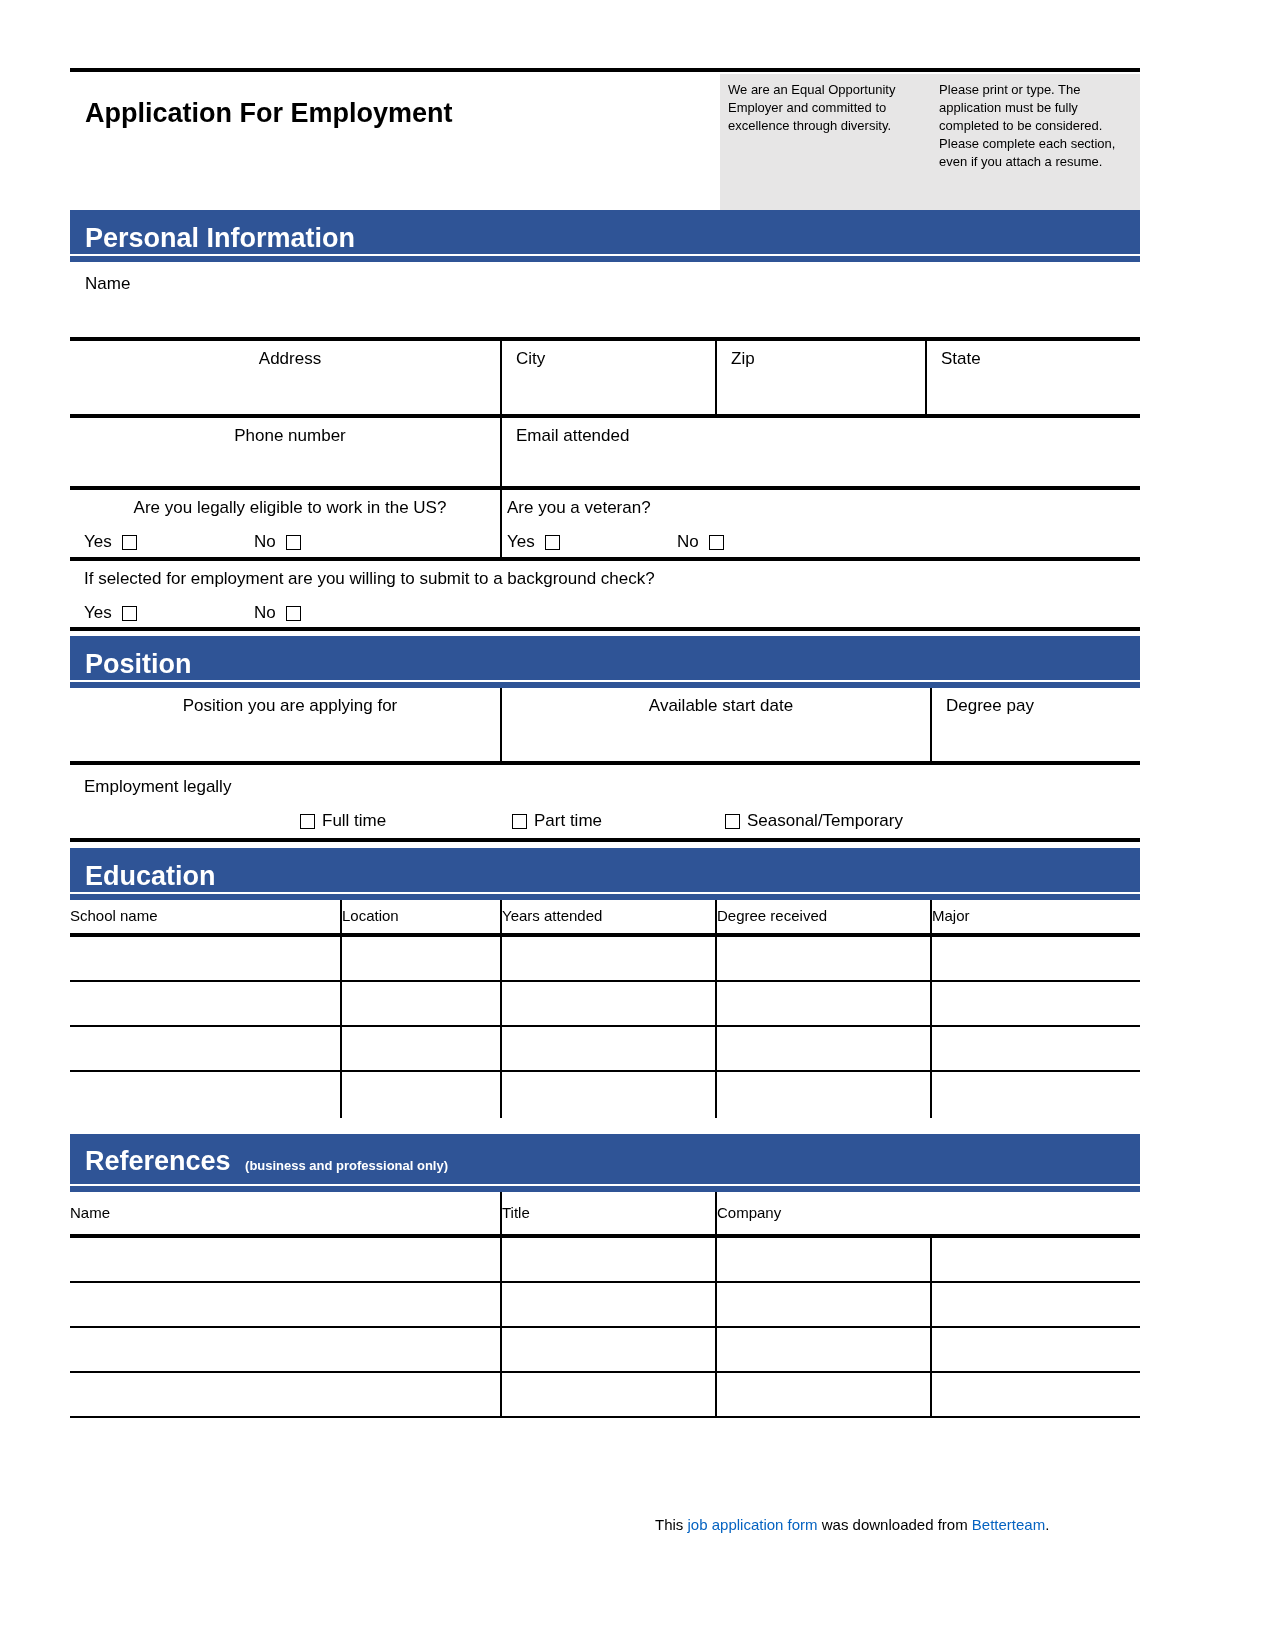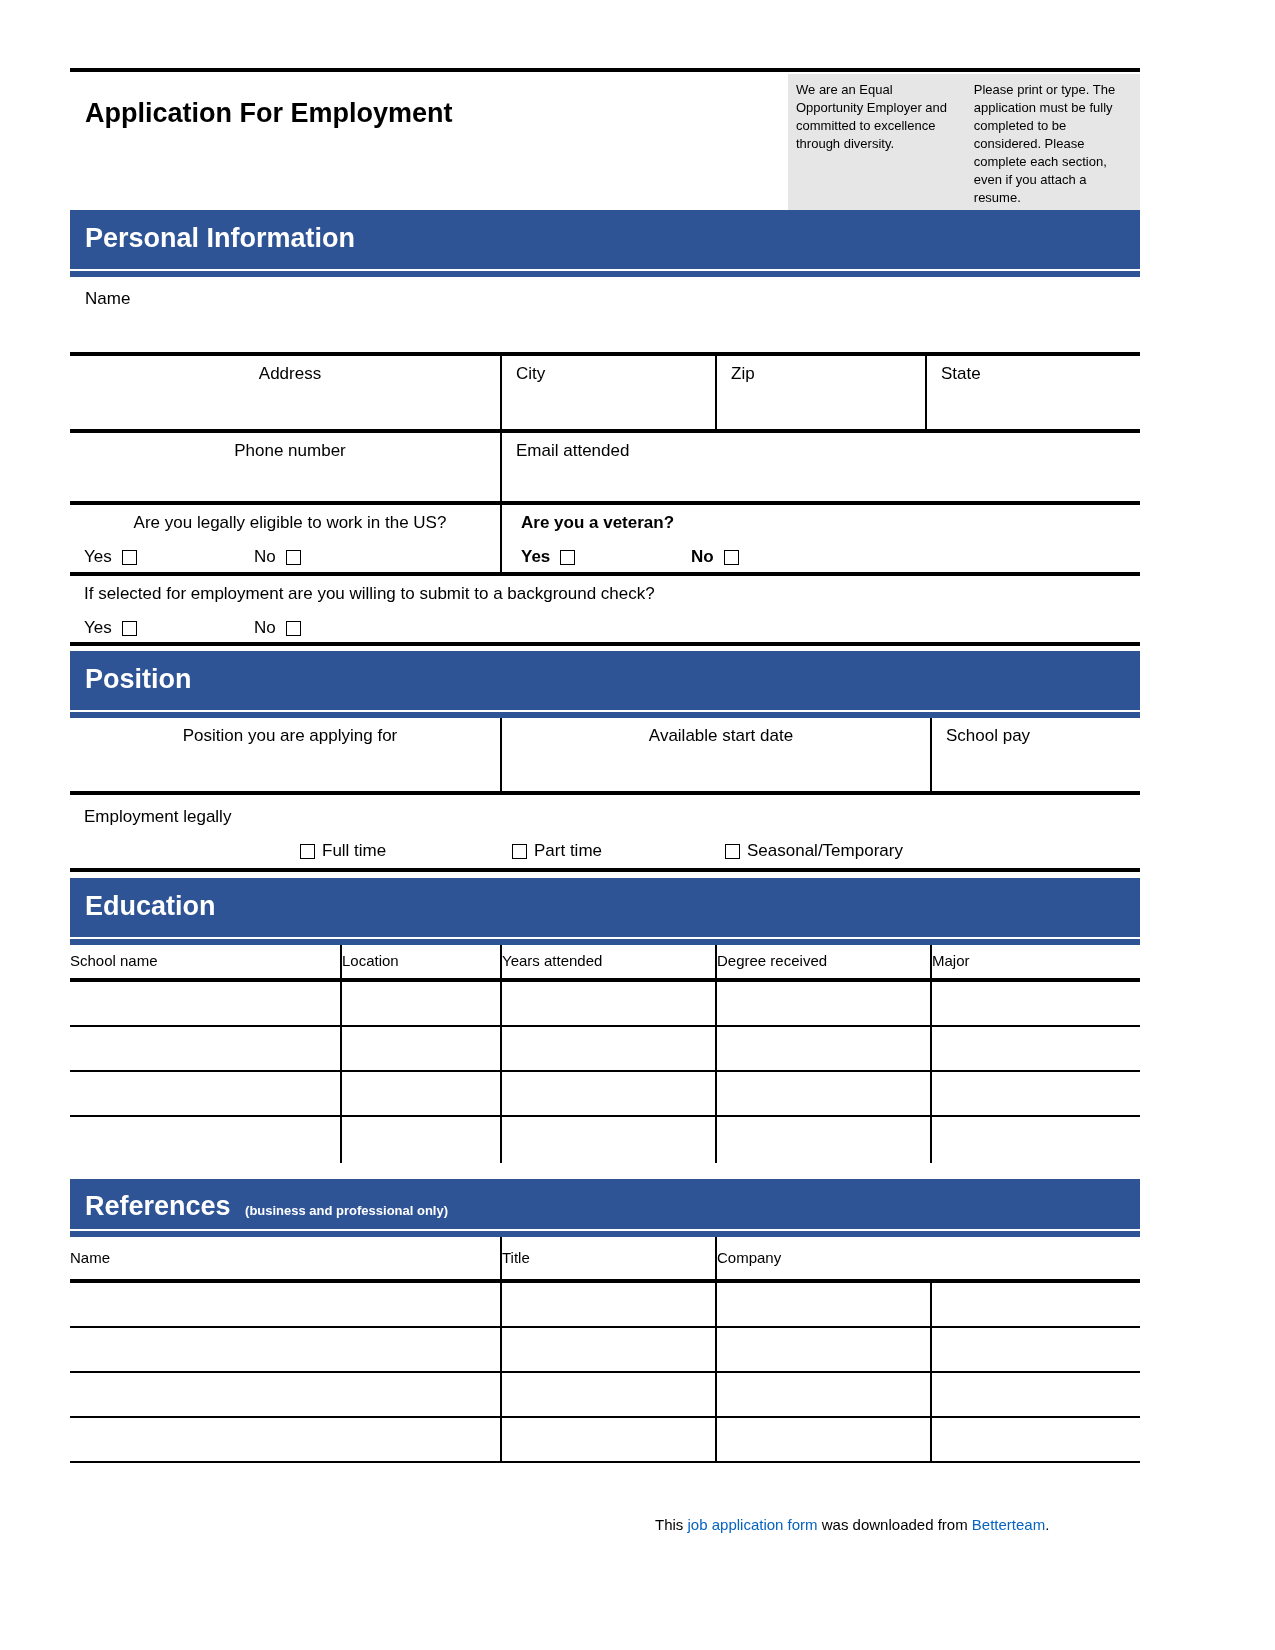--- a/index.html
+++ b/index.html
@@ -11,7 +11,7 @@
 
   .header { display:flex; justify-content:space-between; height:138px; }
   .title { font-size:27px; font-weight:bold; margin:26px 0 0 15px; }
-  .notice-box { width:352px; background:#e7e6e6; margin-top:2px; padding:7px 8px 10px 8px; display:flex; gap:26px; align-items:flex-start; }
+  .notice-box { width:420px; background:#e7e6e6; margin-top:2px; padding:7px 8px 10px 8px; display:flex; gap:26px; align-items:flex-start; }
   .notice { font-size:13px; line-height:1.38; }
   .notice.left { width:190px; }
   .notice.right { width:198px; }

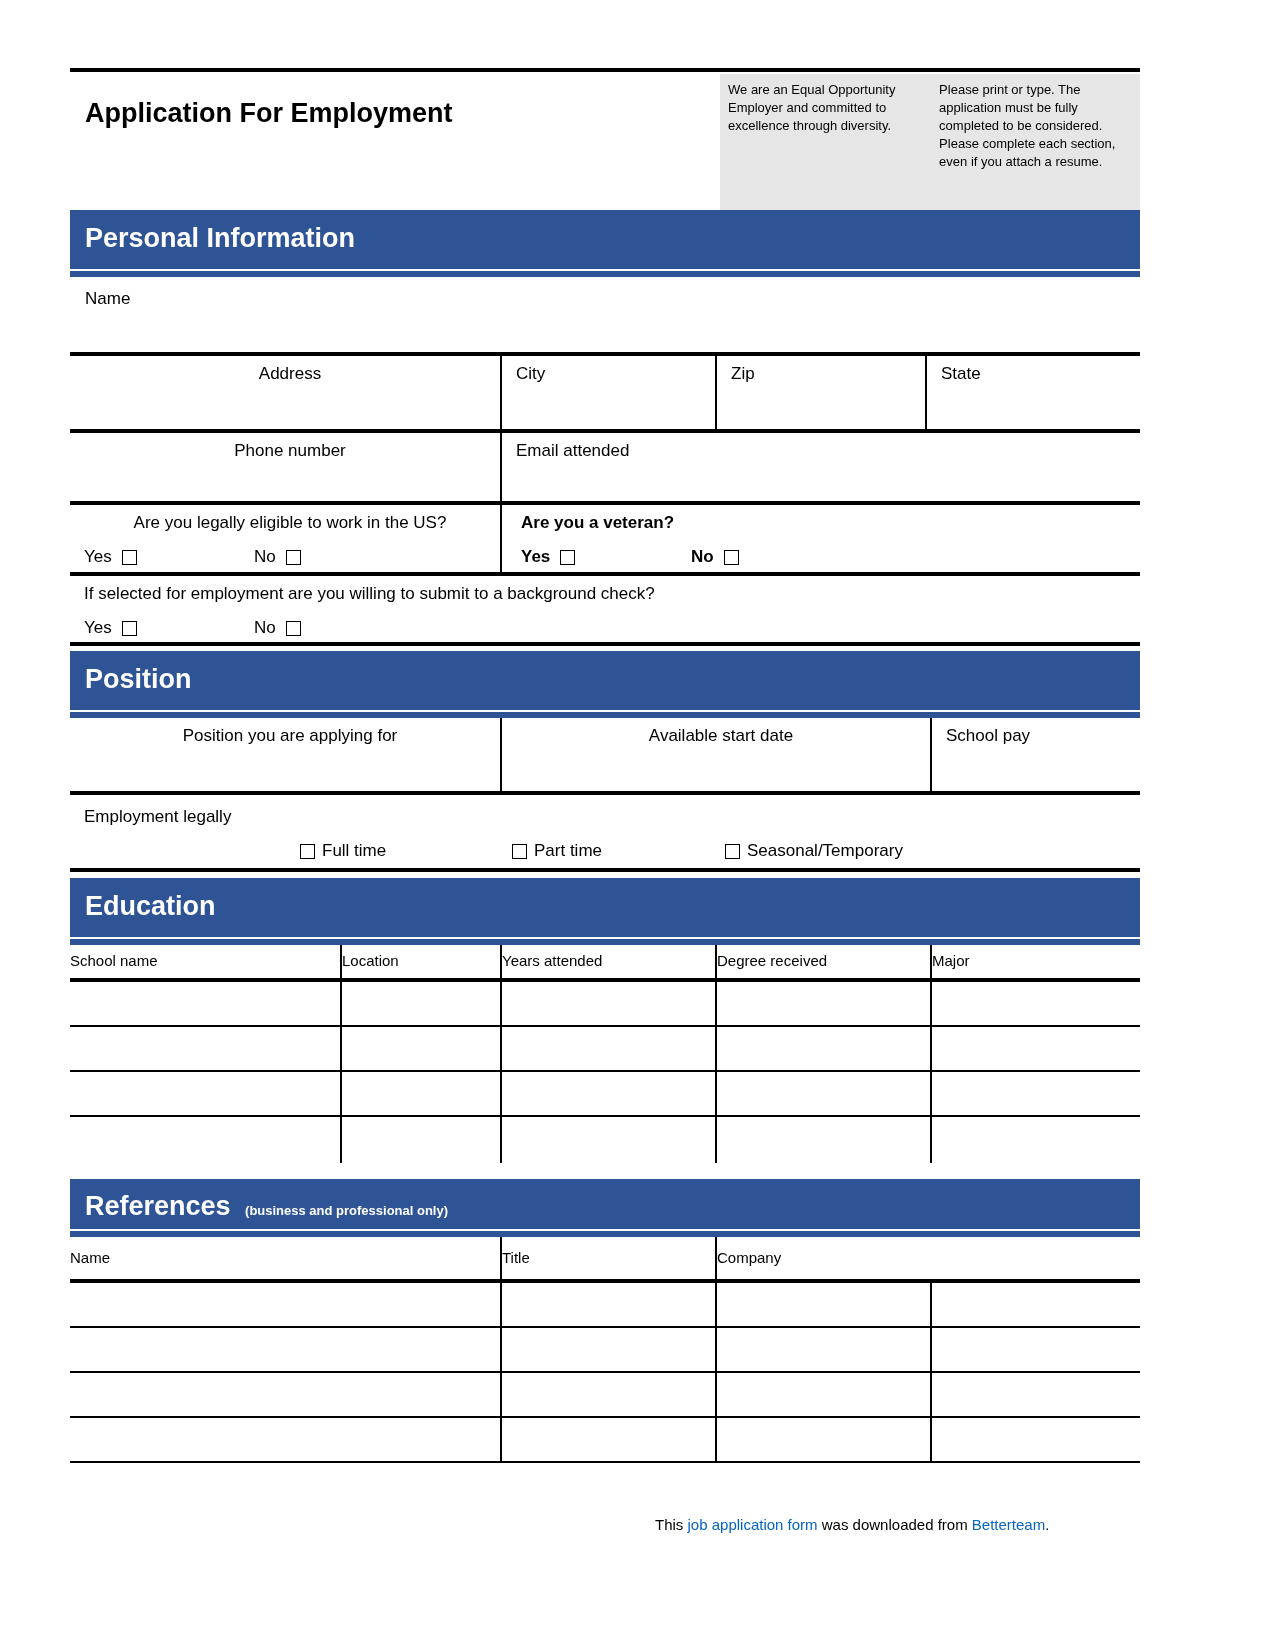--- a/index.html
+++ b/index.html
@@ -16,7 +16,7 @@
   .notice.left { width:190px; }
   .notice.right { width:198px; }
 
-  .section-bar { position:relative; height:67px; background:#2f5496; color:#fff; padding:13px 0 0 15px; }
+  .section-bar { position:relative; height:52px; background:#2f5496; color:#fff; padding:13px 0 0 15px; }
   .section-bar::after { content:""; position:absolute; left:0; right:0; bottom:6px; height:2px; background:#fff; }
   .bar-title { font-size:27px; font-weight:bold; }
   .bar-qualifier { font-size:13px; font-weight:bold; margin-left:10px; }

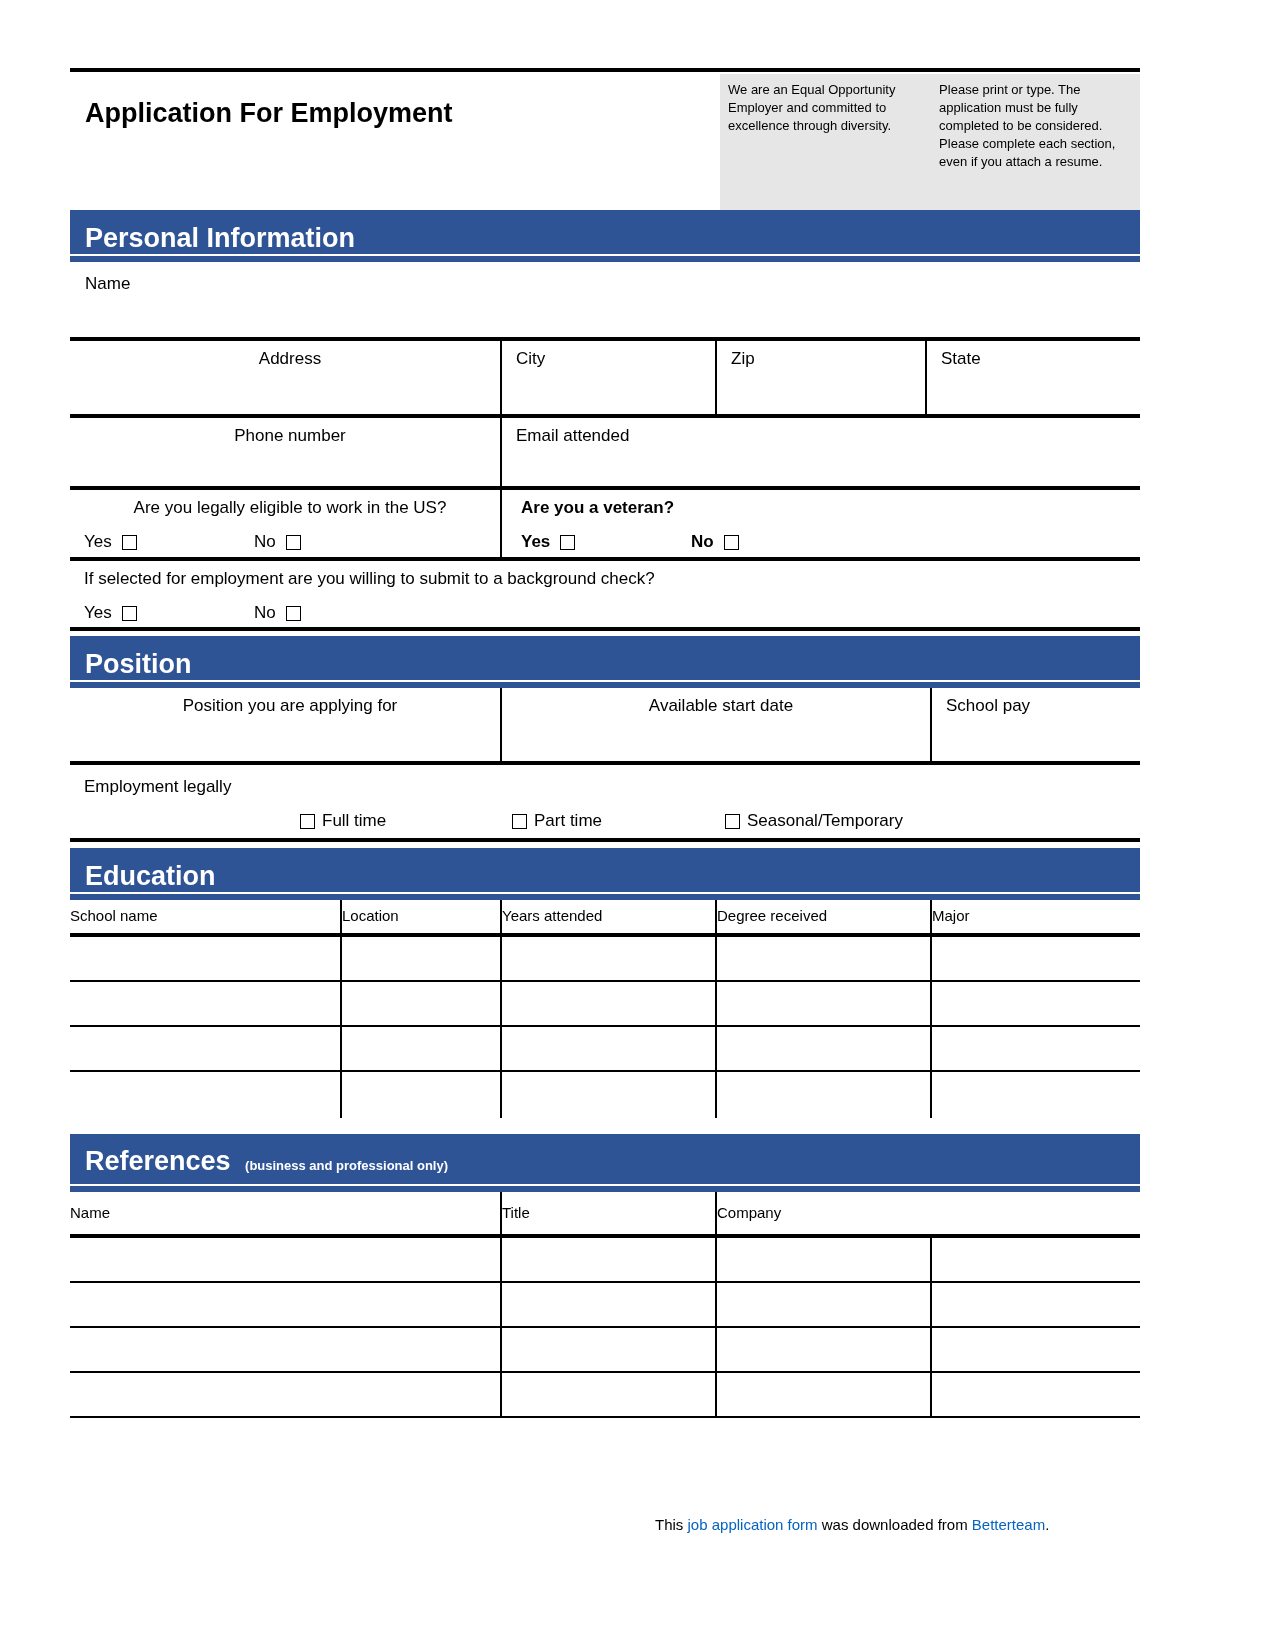--- a/index.html
+++ b/index.html
@@ -27,7 +27,7 @@
   .grid-row { display:flex; align-items:stretch; }
   .cell { padding:8px 4px 0 14px; font-size:17px; }
   .cell + .cell { border-left:2px solid #000; }
-  .cell.tight { padding-left:19px;font-weight:bold; }
+  .cell.tight { padding-left:5px; }
 
   .w430 { width:430px;text-align:center; } .w640 { width:640px; } .w215 { width:215px; } .w210 { width:210px; }
   .w270 { width:270px; } .w160 { width:160px; }

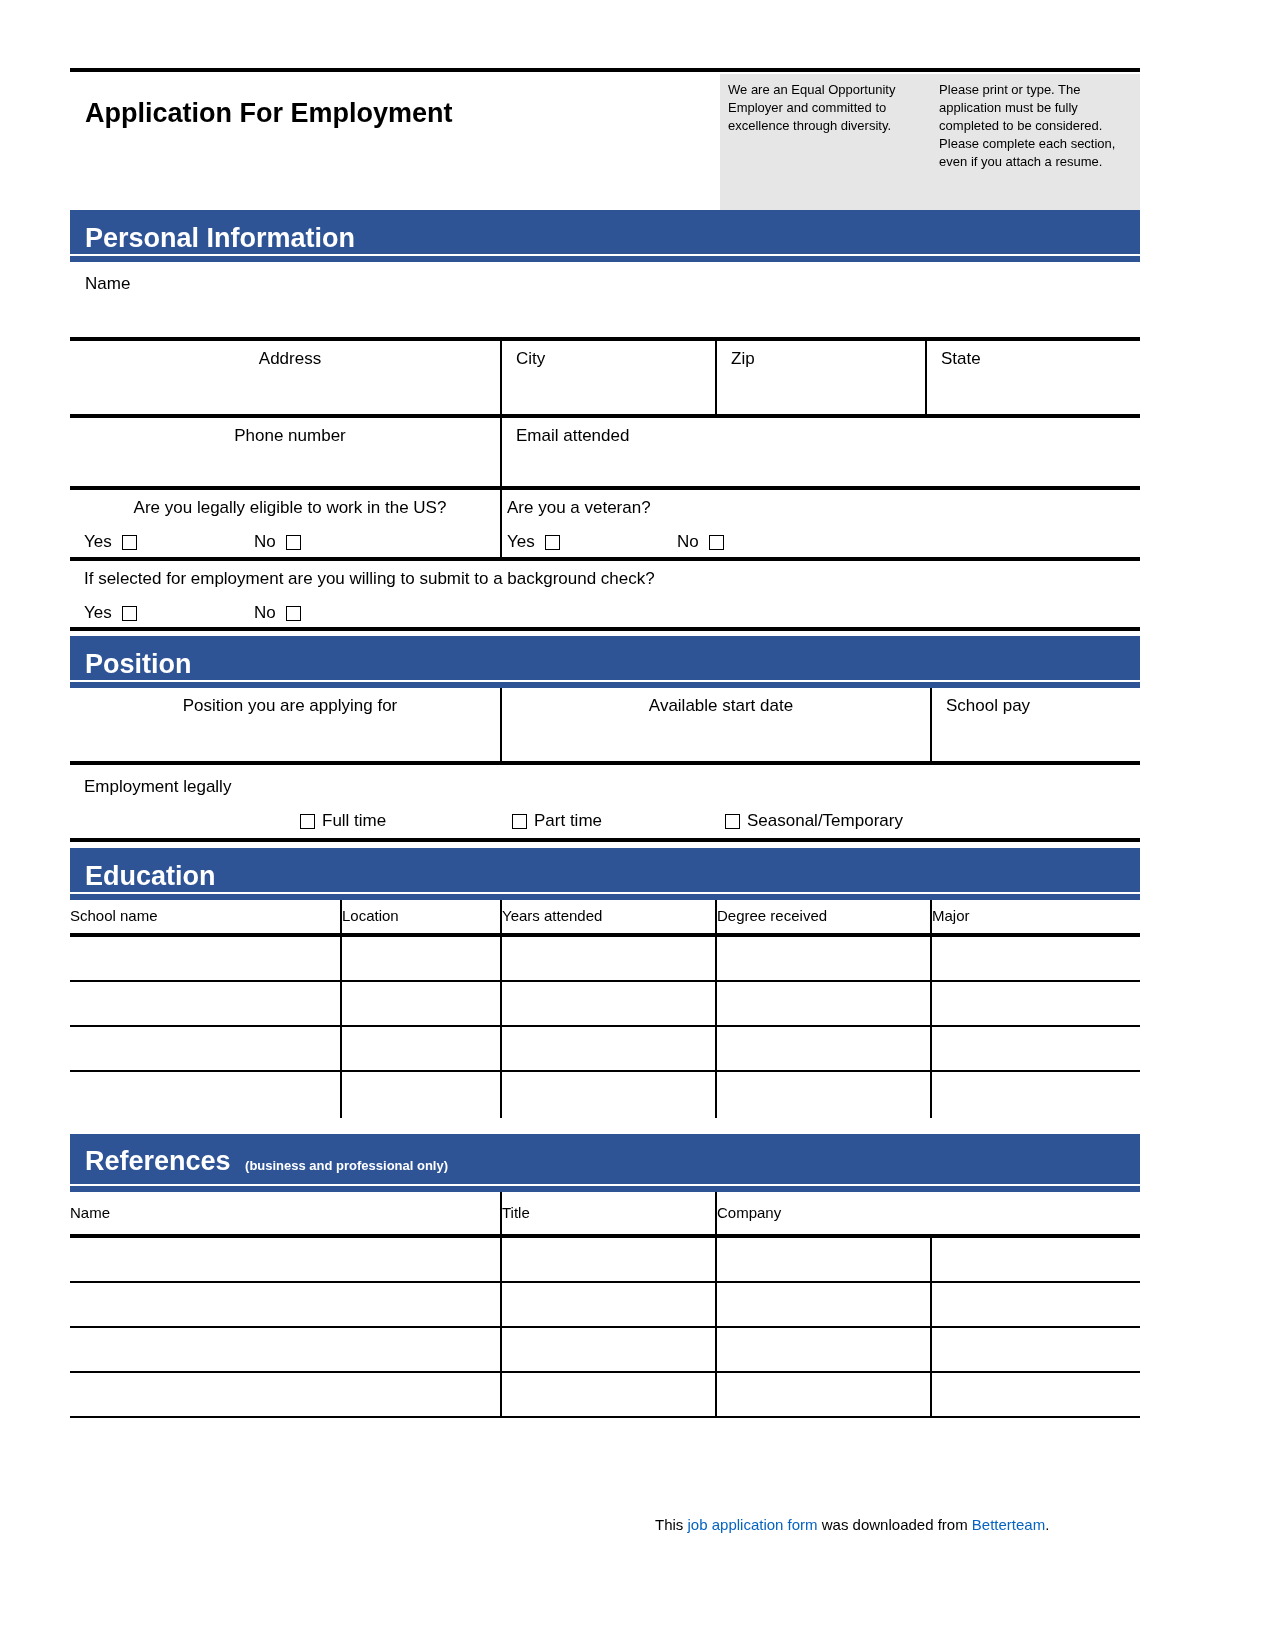--- a/index.html
+++ b/index.html
@@ -148,7 +148,7 @@
     <div class="grid-row position-row">
       <div class="cell w430"><span>Position you are applying for</span></div>
       <div class="cell w430"><span>Available start date</span></div>
-      <div class="cell w210"><span>School pay</span></div>
+      <div class="cell w210"><span>Degree pay</span></div>
     </div>
 
     <div class="employment-block">

